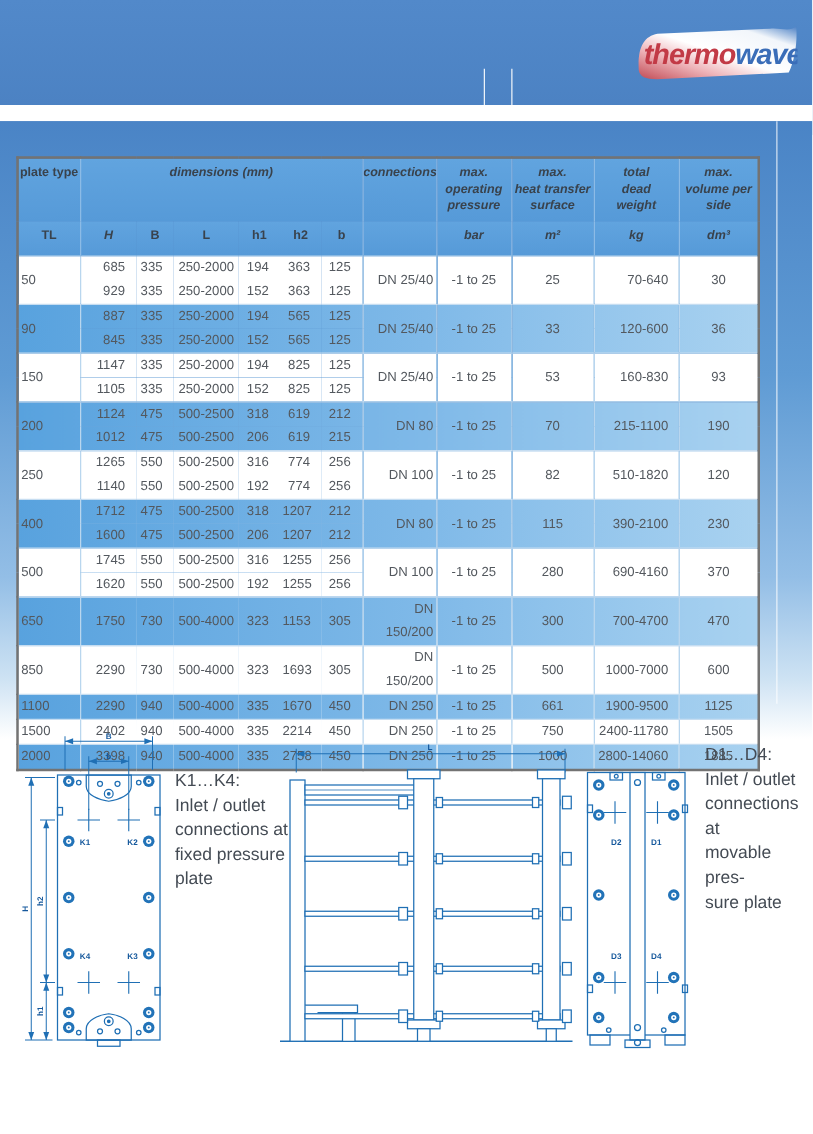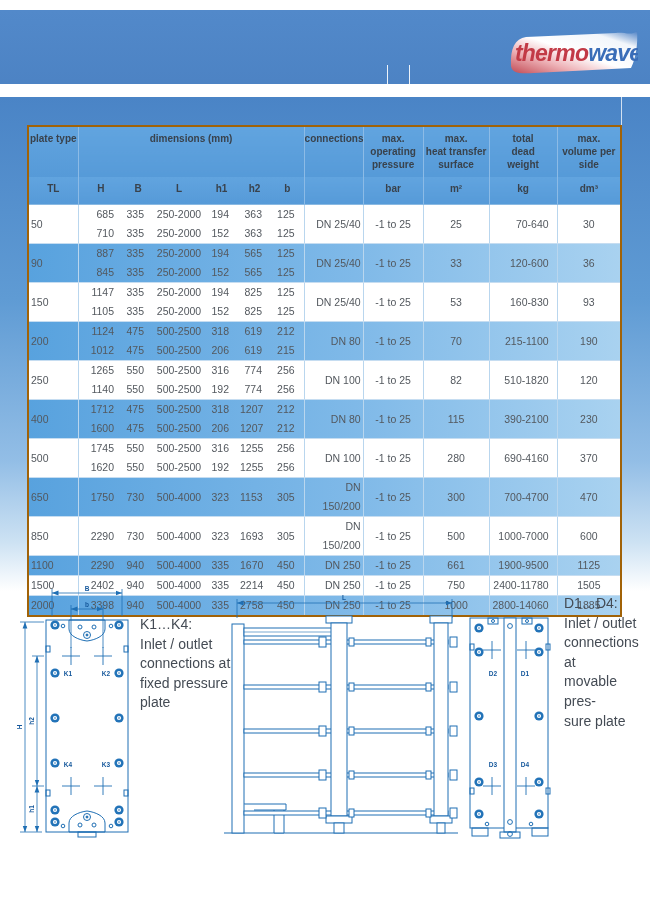--- a/index.html
+++ b/index.html
@@ -6,7 +6,7 @@
   .page{position:relative;width:650px;height:907px;overflow:hidden;background:#fff;
         font-family:"Liberation Sans",sans-serif;}
   
-  .banner{position:absolute;left:0;top:10px;width:650px;height:108px;
+  .banner{position:absolute;left:0;top:0;width:650px;height:108px;
           background:linear-gradient(180deg,#5289ca 0%,#4a80c1 100%);}
   .banner-tick{position:absolute;top:55px;width:1px;height:29px;background:rgba(255,255,255,.9);}
   .white-strip{position:absolute;left:0;top:84px;width:650px;height:13px;background:#ffffff;}

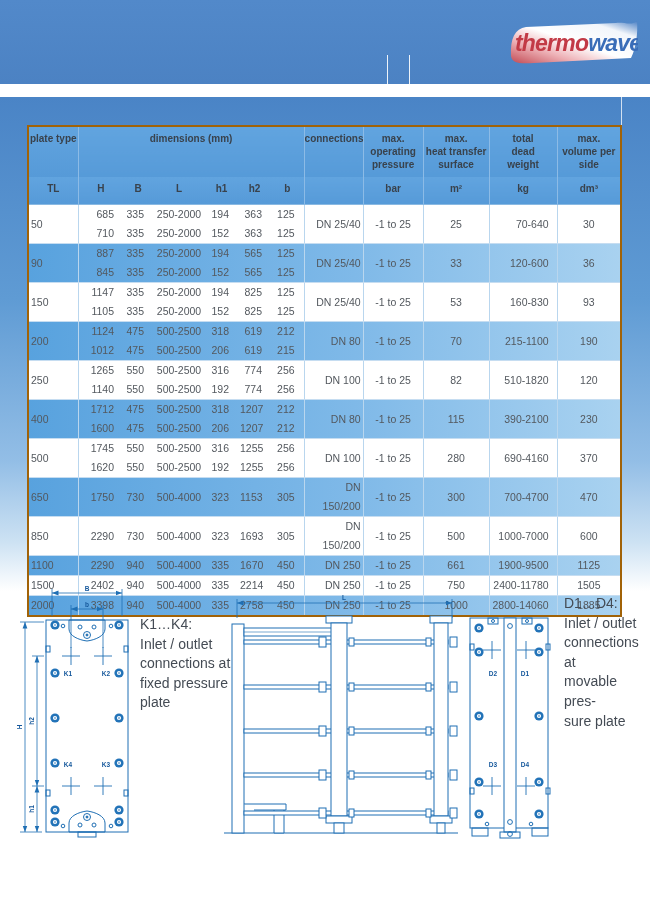--- a/index.html
+++ b/index.html
@@ -16,8 +16,8 @@
            background:linear-gradient(180deg,#4a84c6 0%,#5f9bd4 25%,#93bee6 45%,#cde2f3 55%,#ffffff 61%);}
   .vline{position:absolute;left:621px;top:97px;width:1px;height:466px;background:rgba(255,255,255,.75);}
   
-  table.spec{position:absolute;left:27px;top:125px;width:593px;border-collapse:collapse;
-             border:2px solid #a16207;table-layout:fixed;}
+  table.spec{position:absolute;left:13px;top:125px;width:593px;border-collapse:collapse;
+             border:2px solid #737373;table-layout:fixed;}
   table.spec th,table.spec td{margin:0;overflow:hidden;}
   thead th{background:linear-gradient(180deg,#61a4df,#569ad8);font-size:10px;font-weight:bold;
            color:#39424c;white-space:pre-line;line-height:1.28;padding:0;}

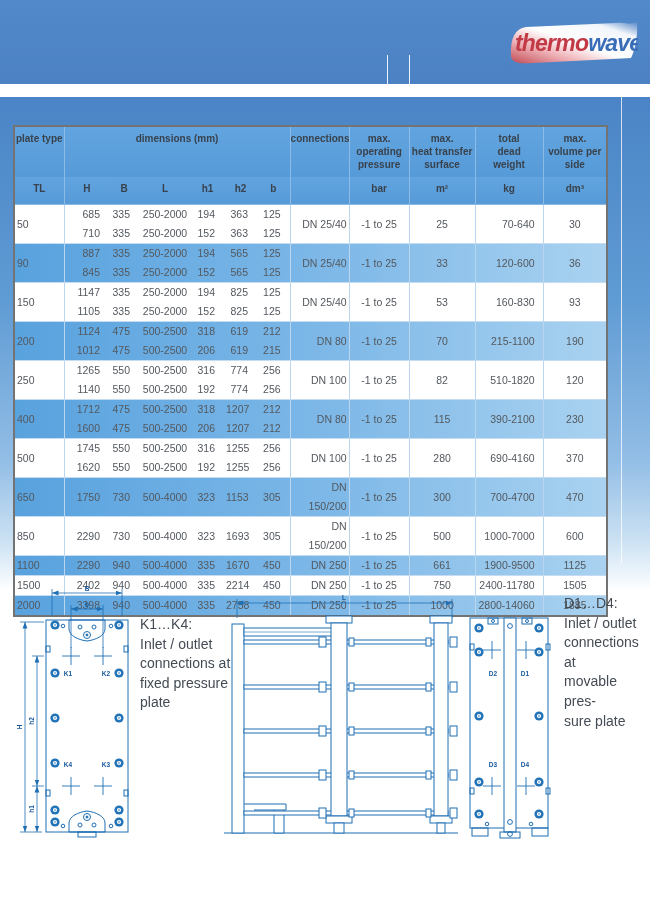--- a/index.html
+++ b/index.html
@@ -28,7 +28,7 @@
   tbody tr.shade{background:linear-gradient(90deg,#58a2de 0%,#7fb9e8 55%,#a9d2f0 100%);}
   td.gb{border-bottom:1px solid #c6ddf1;}
   .bl{border-left:1px solid #b9d6ee;}
-  tr.hrow1 .bl,tr.hrow2 .bl{border-left:1px solid #8cbbe6;}
+  tr.hrow1 .bl,tr.hrow2 .bl{border-left:1px solid #8cbbe6;font-style:italic;}
   .c-plate{}
   .c-h,.c-b,.c-h1,.c-h2,.c-bb{text-align:right;padding-right:9px !important;}
   .c-l{text-align:center;}

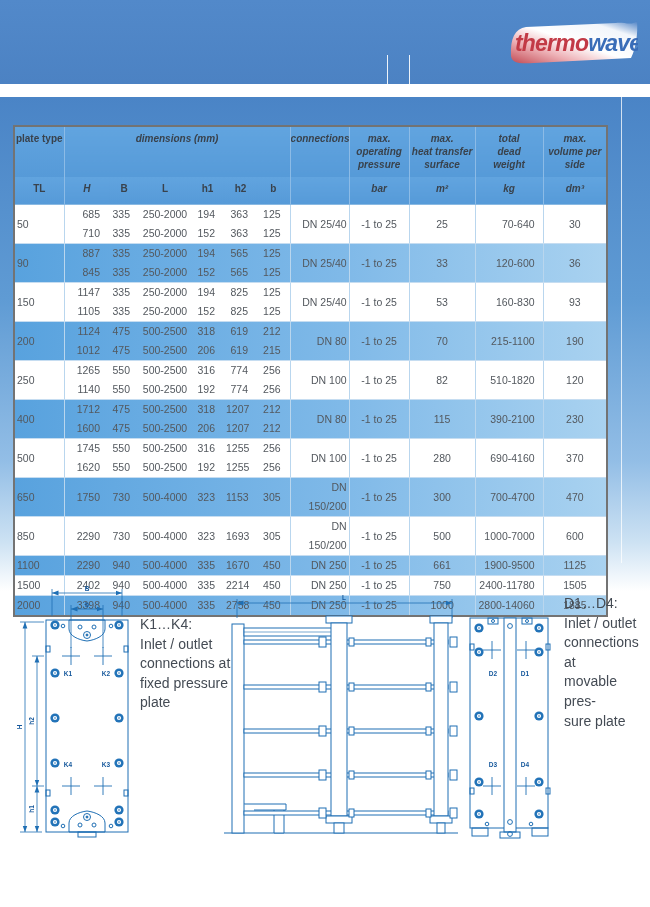--- a/index.html
+++ b/index.html
@@ -131,7 +131,7 @@
           <td class="c-vol bl gb" rowspan="2">30</td>
         </tr>
         <tr>
-          <td class="c-h bl gb">710</td>
+          <td class="c-h bl gb">929</td>
           <td class="c-b gb">335</td>
           <td class="c-l gb">250-2000</td>
           <td class="c-h1 gb">152</td>

